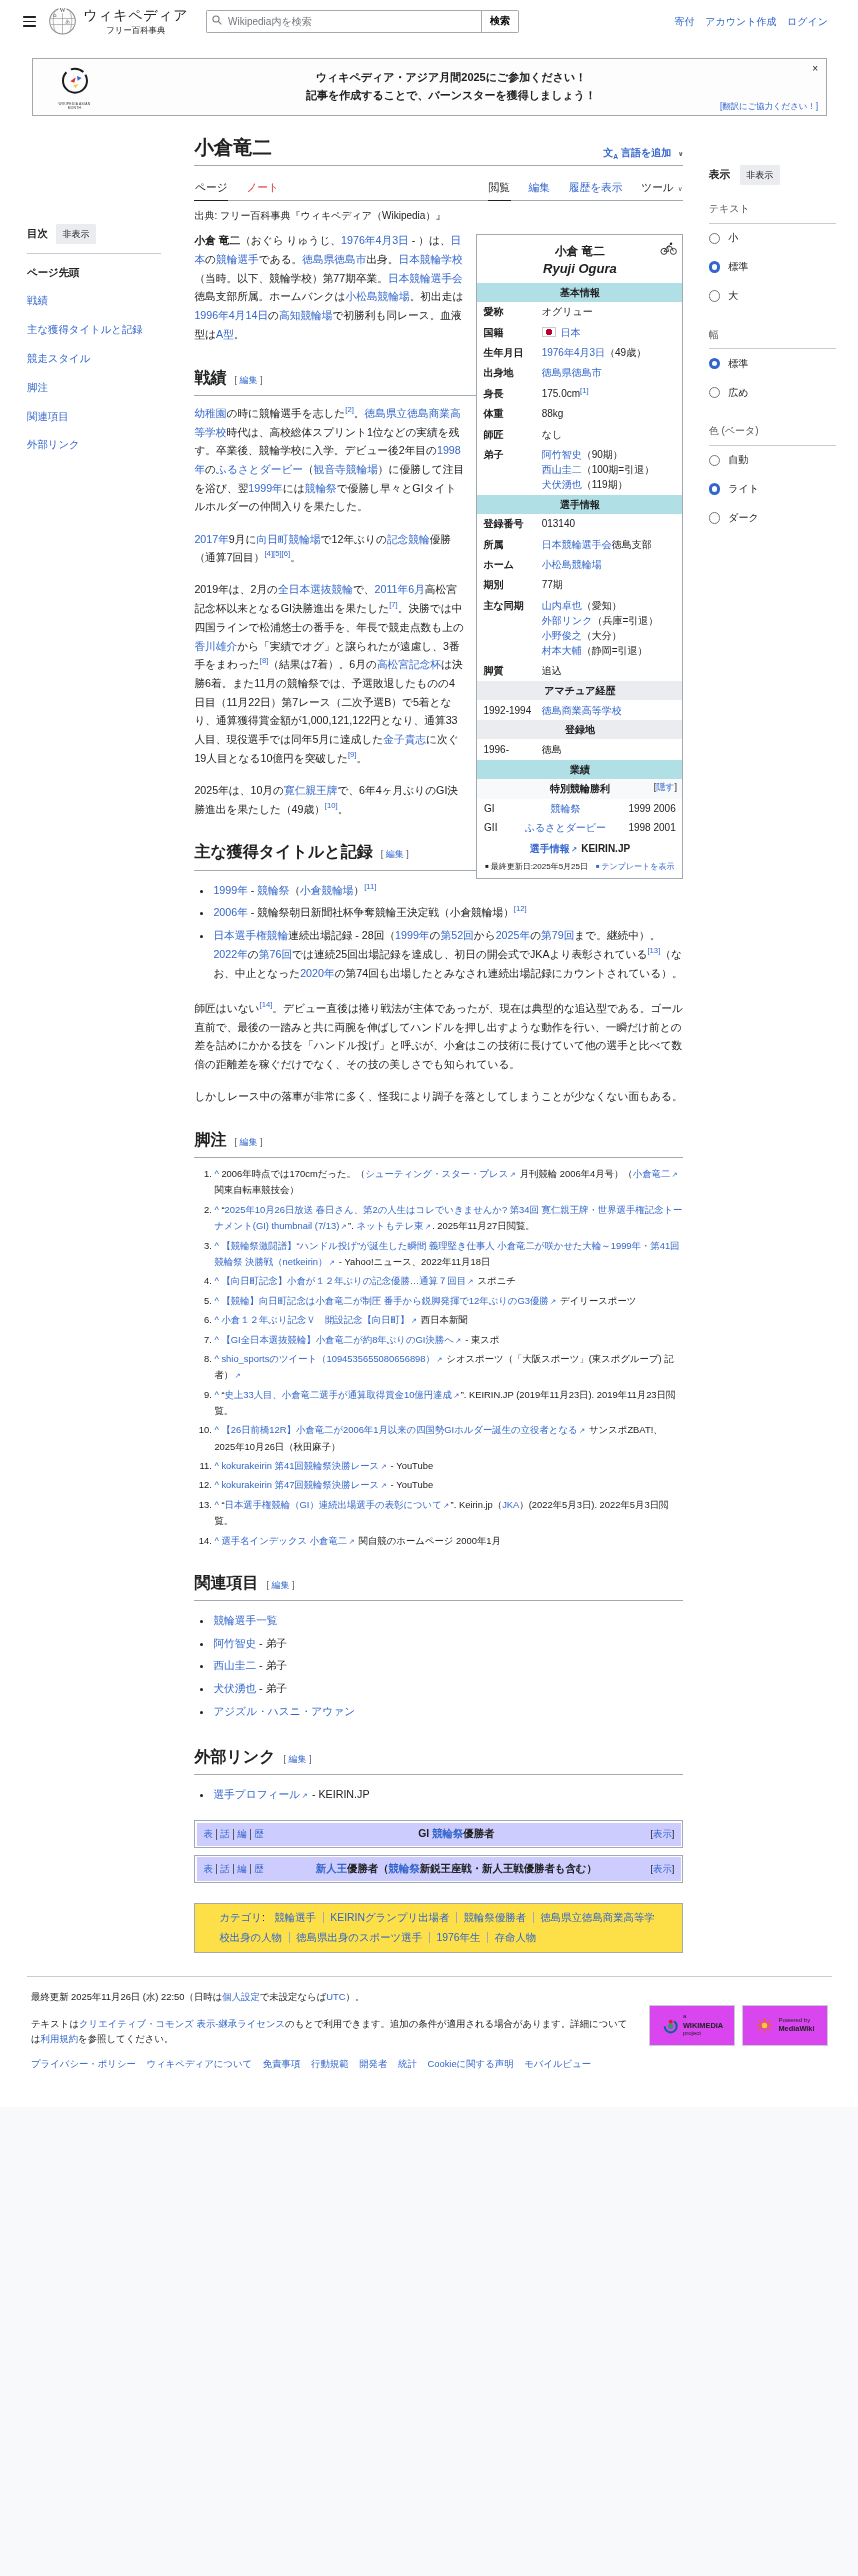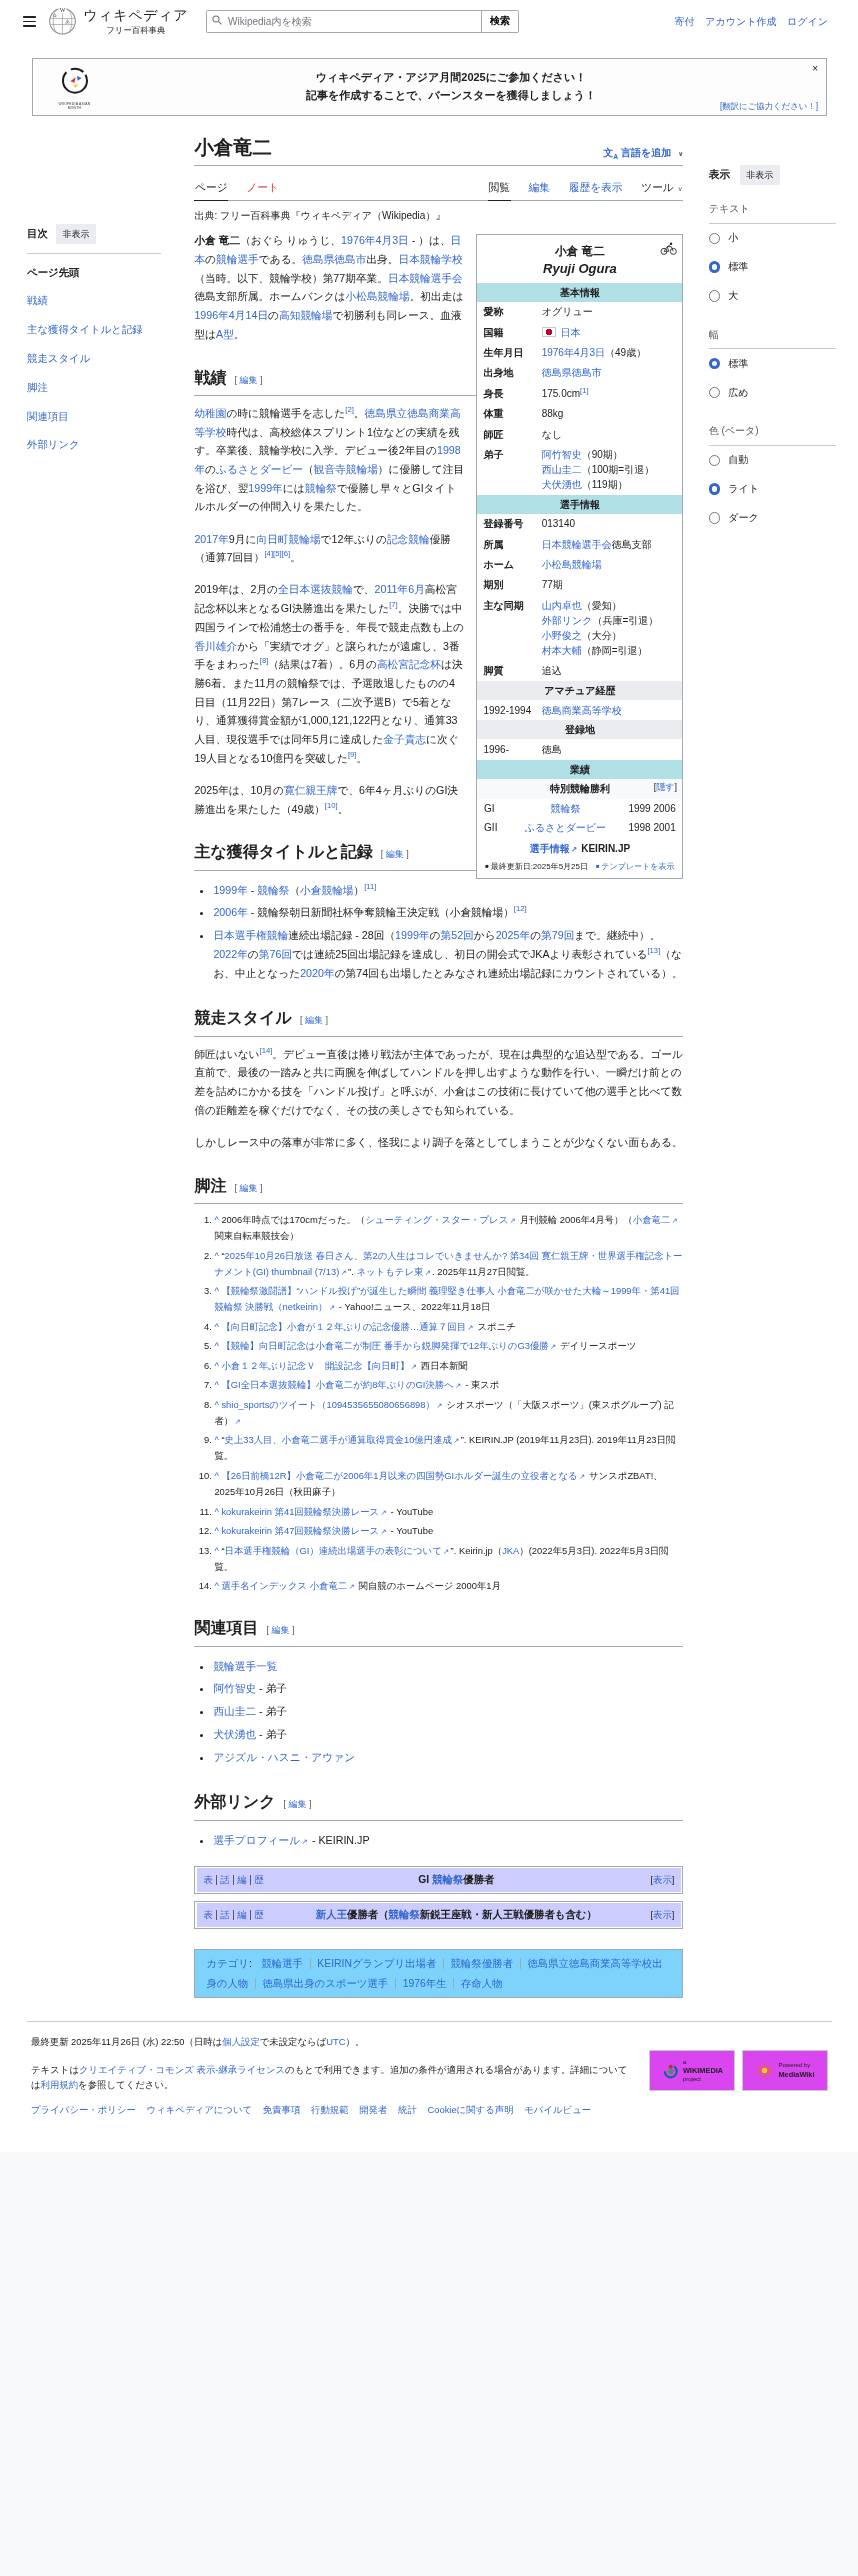--- a/index.html
+++ b/index.html
@@ -396,7 +396,6 @@
             <li><a>日本選手権競輪</a>連続出場記録 - 28回（<a>1999年</a>の<a>第52回</a>から<a>2025年</a>の<a>第79回</a>まで。継続中）。<a>2022年</a>の<a>第76回</a>では連続25回出場記録を達成し、初日の開会式でJKAより表彰されている<sup class="ref">[13]</sup>（なお、中止となった<a>2020年</a>の第74回も出場したとみなされ連続出場記録にカウントされている）。</li>
           </ul>
 
-        <h2><span>競走スタイル</span><span class="editsection"><span class="brk">[ </span><a>編集</a><span class="brk"> ]</span></span></h2>
         <p>師匠はいない<sup class="ref">[14]</sup>。デビュー直後は捲り戦法が主体であったが、現在は典型的な追込型である。ゴール直前で、最後の一踏みと共に両腕を伸ばしてハンドルを押し出すような動作を行い、一瞬だけ前との差を詰めにかかる技を「ハンドル投げ」と呼ぶが、小倉はこの技術に長けていて他の選手と比べて数倍の距離差を稼ぐだけでなく、その技の美しさでも知られている。</p>
         <p>しかしレース中の落車が非常に多く、怪我により調子を落としてしまうことが少なくない面もある。</p>
 

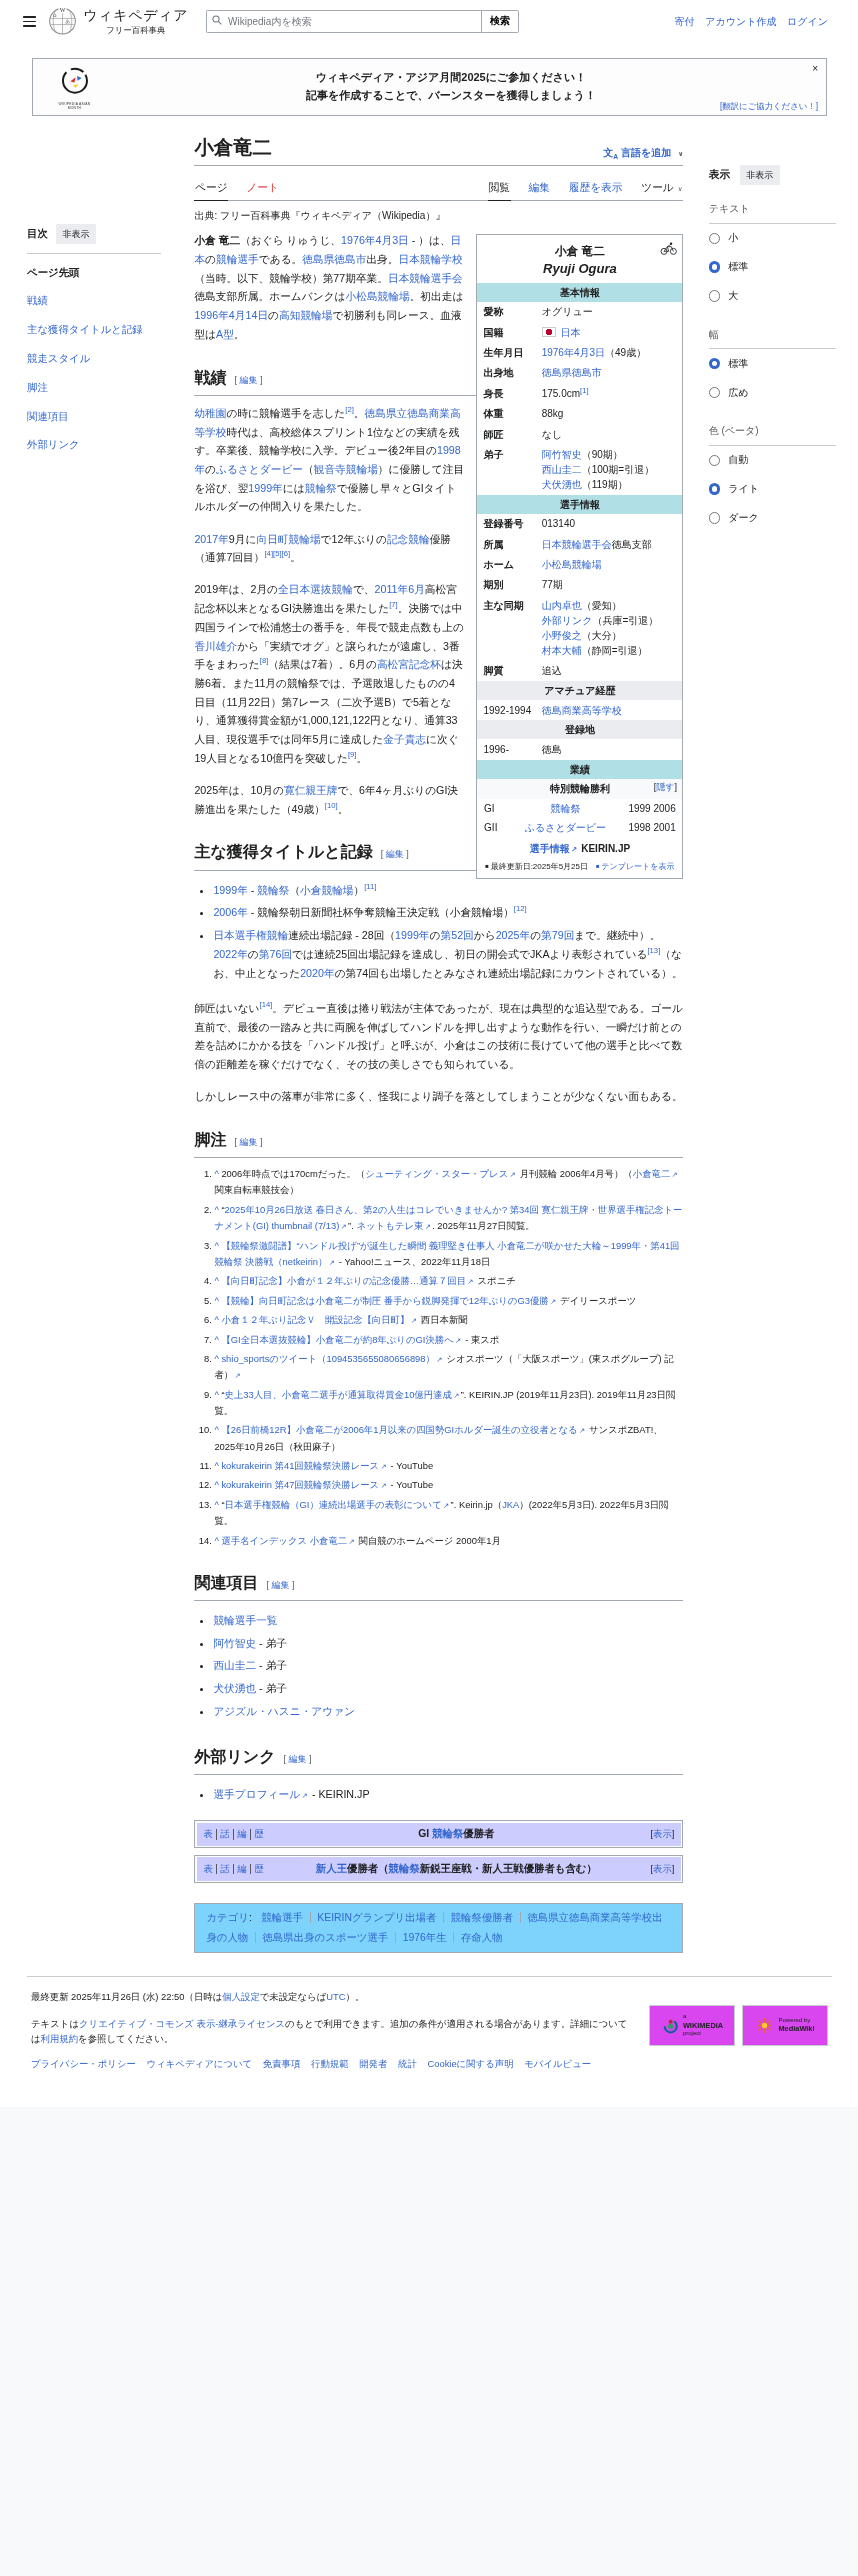--- a/index.html
+++ b/index.html
@@ -122,7 +122,7 @@
   .nb-title { flex:1; text-align:center; font-weight:bold; font-size:10.4px; }
   .nb-show { width:40px; flex:none; text-align:right; font-size:9.4px; }
   .nb-show .brk { color:#202122; }
-  .catbox { border:0.7px solid #a2a9b1; background:#7dd3fc; margin-top:20px; padding:4px 11px; line-height:1.9; font-size:10.4px; }
+  .catbox { border:0.7px solid #a2a9b1; background:#fde047; margin-top:20px; padding:4px 24px; line-height:1.9; font-size:10.4px; }
   .catbox ul { list-style:none; display:inline; margin:0; padding:0; }
   .catbox li { display:inline; padding:0 6.7px; border-right:0.7px solid #a2a9b1; }
   .catbox li:last-child { border-right:none; }

